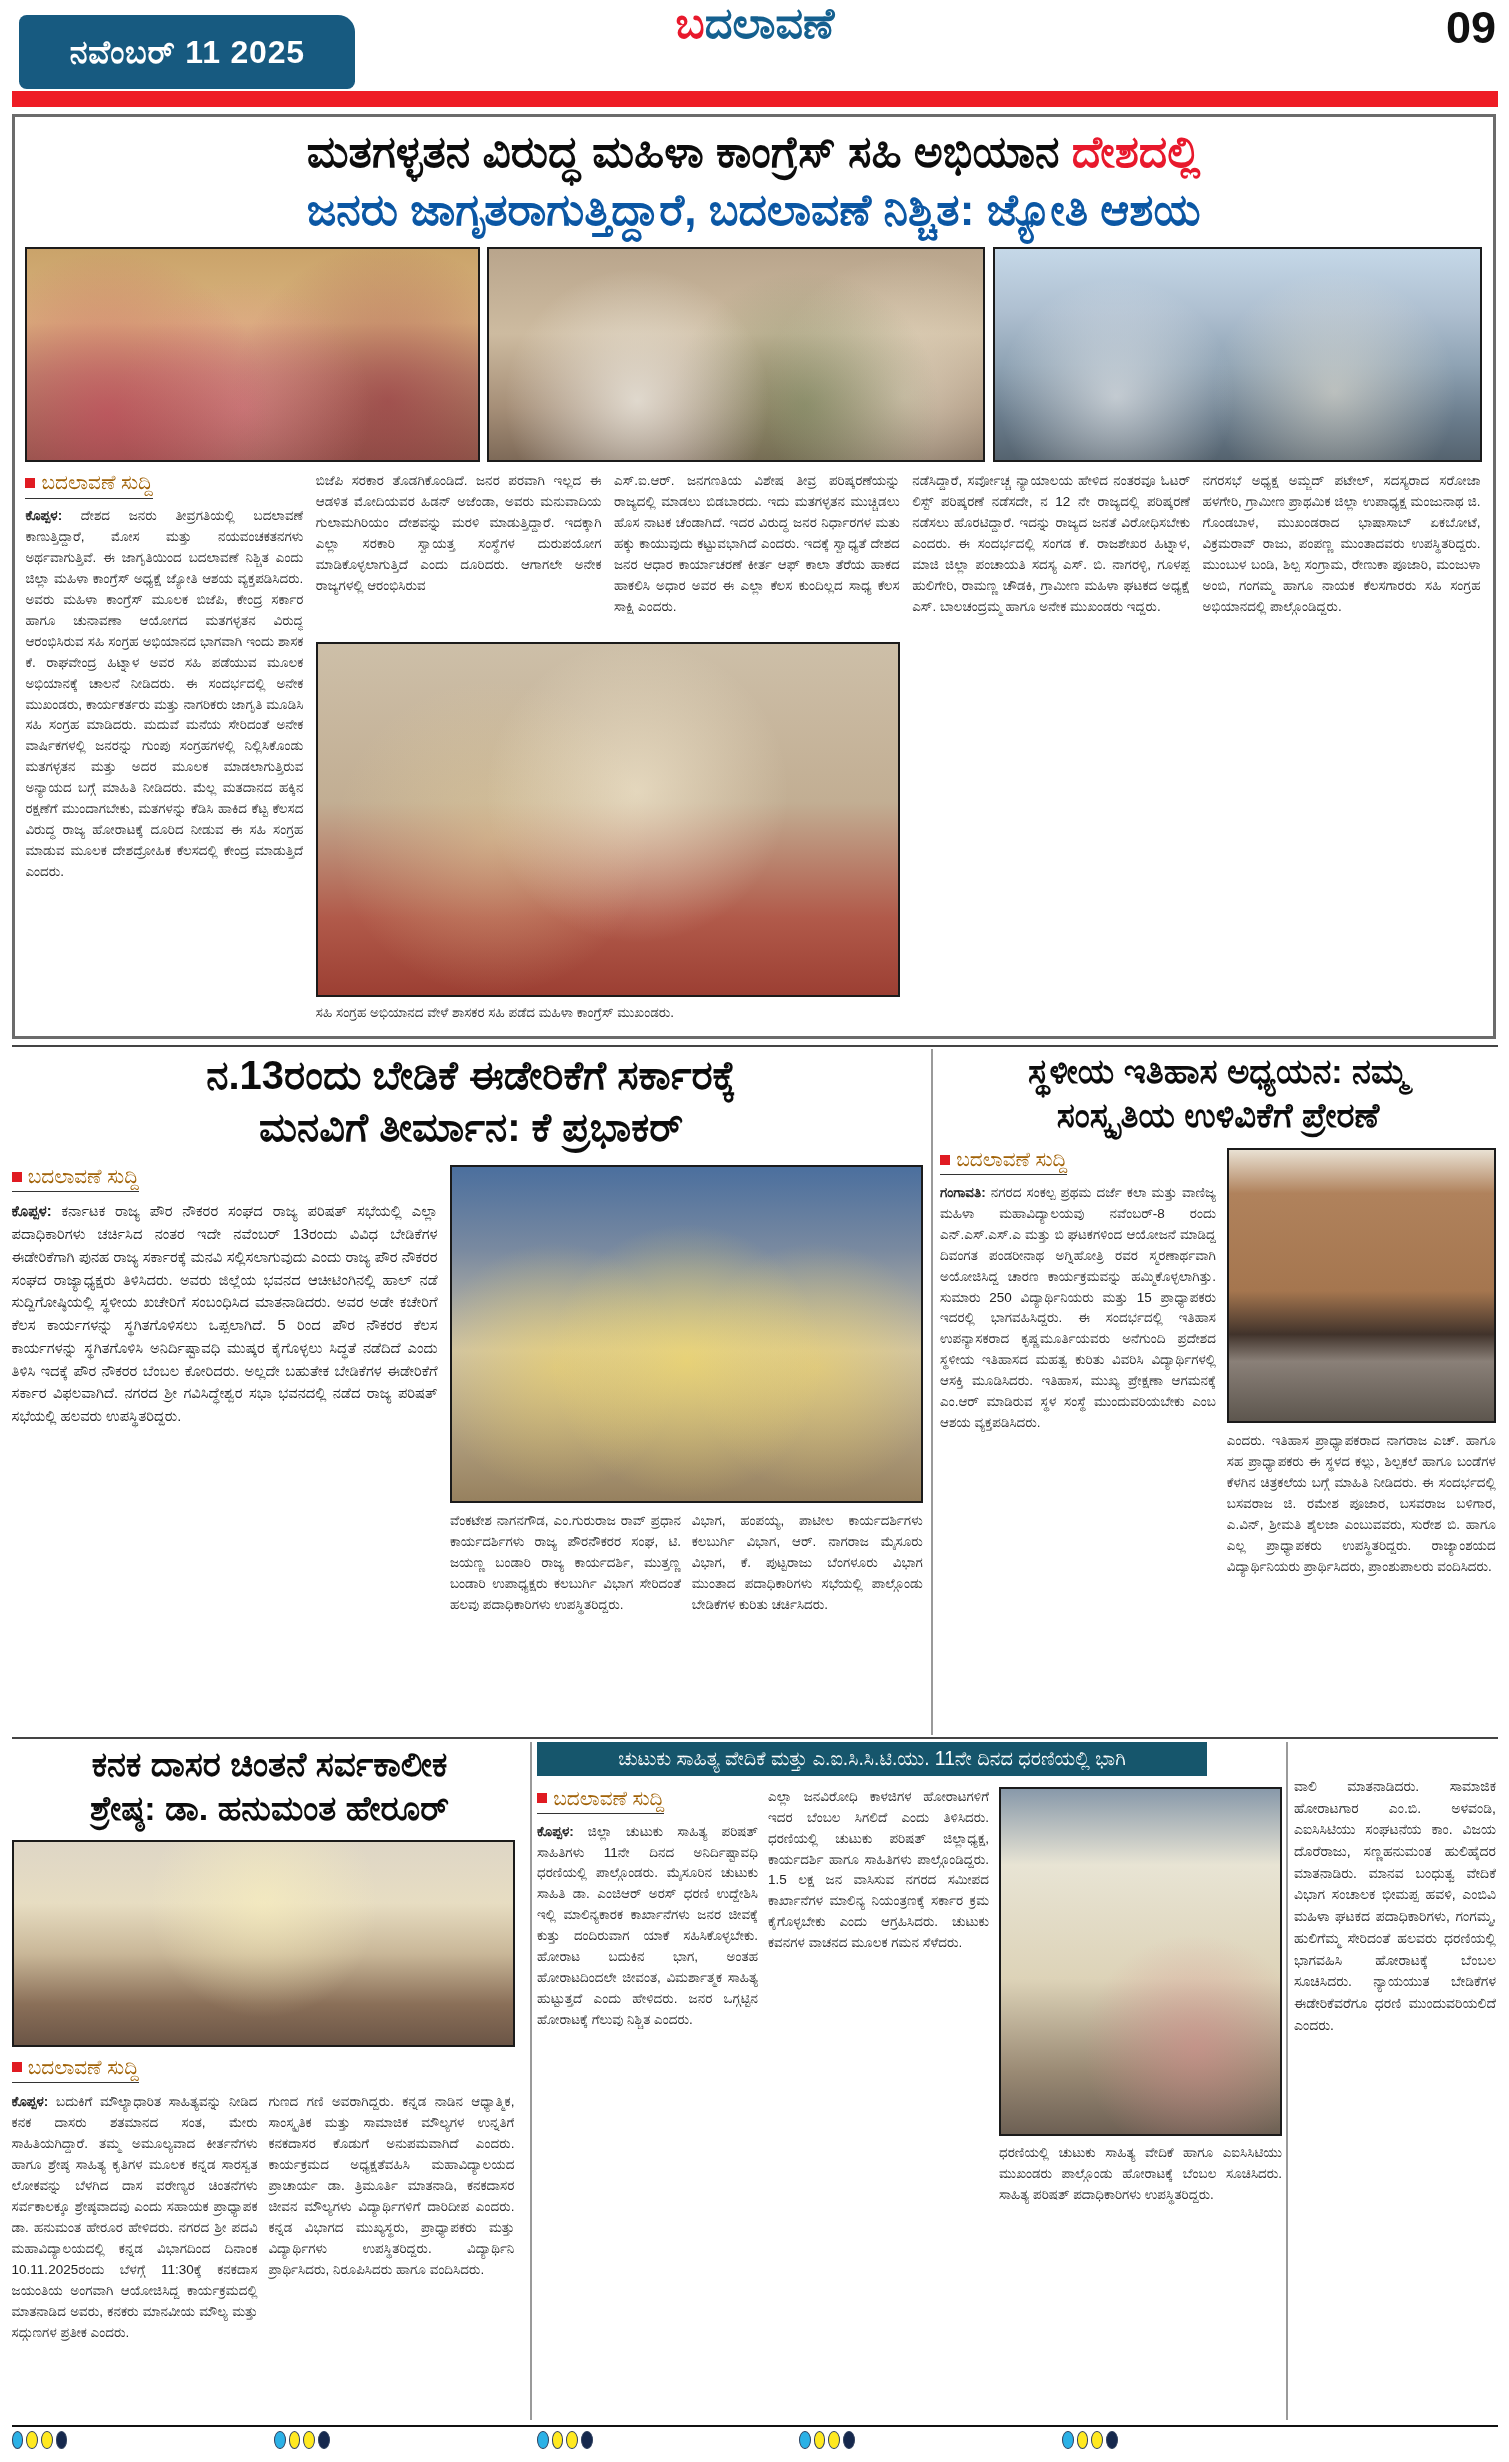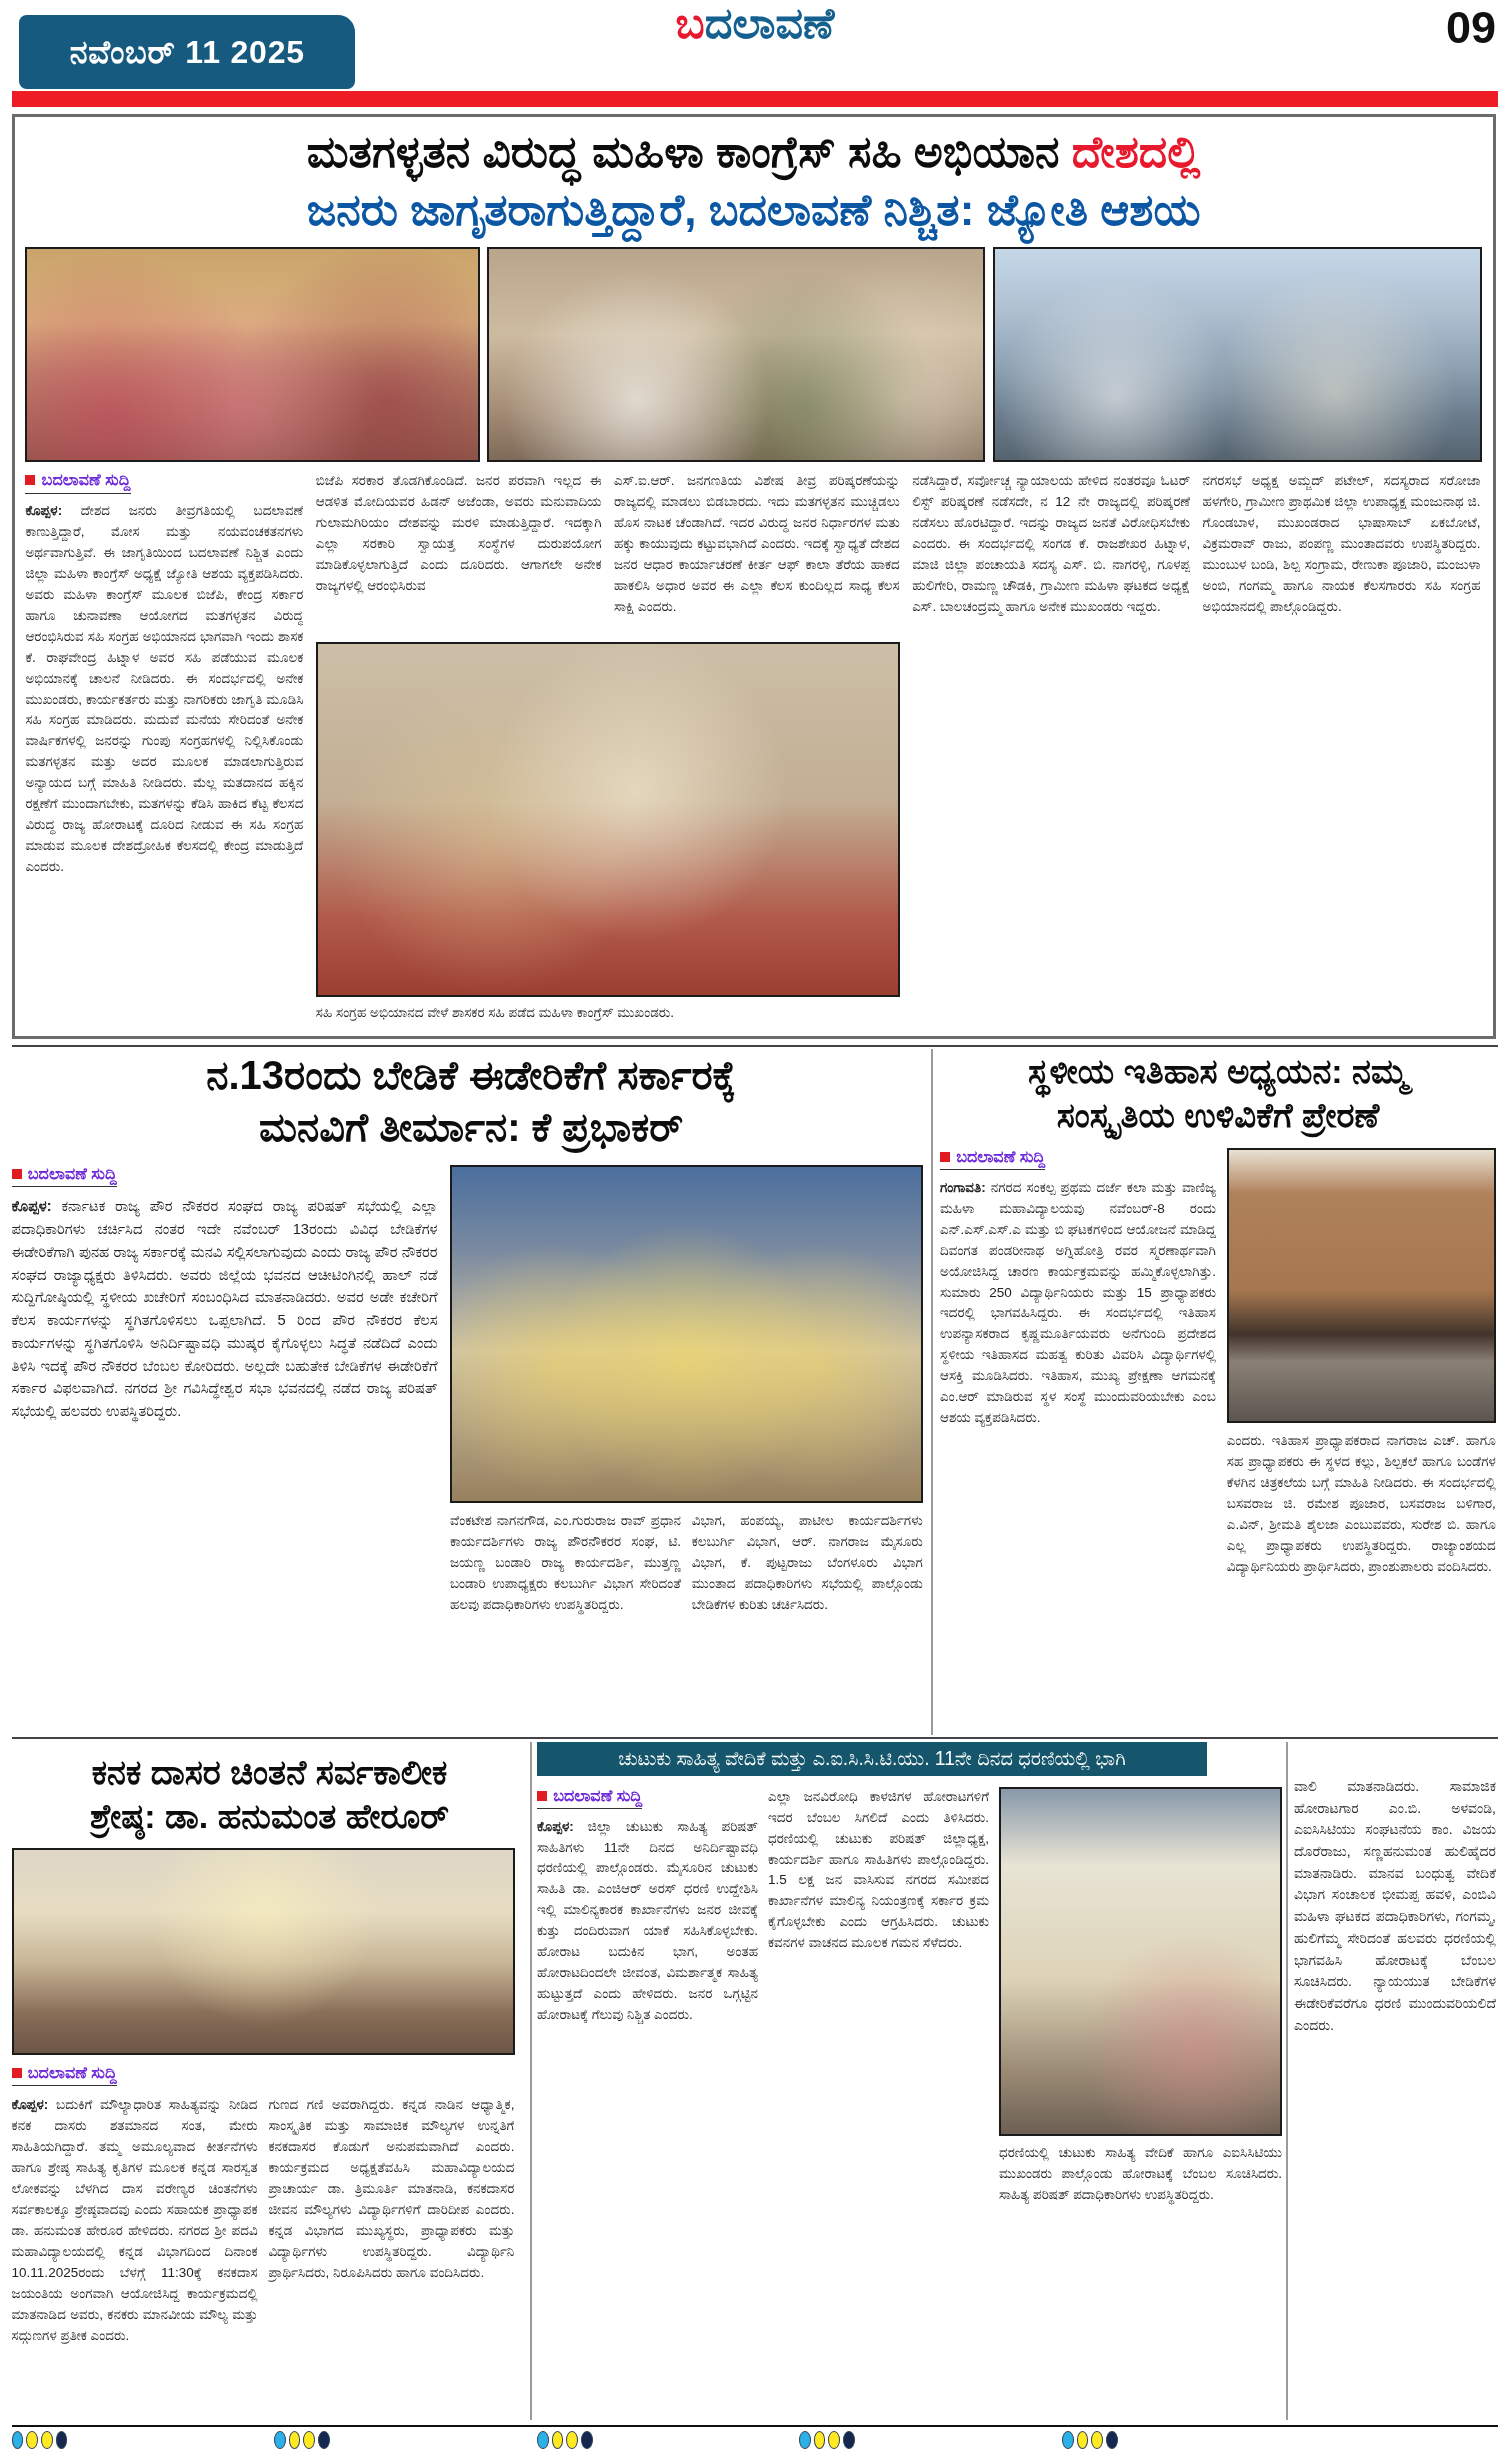--- a/index.html
+++ b/index.html
@@ -23,7 +23,7 @@
   .byline{display:flex;align-items:center;gap:6.2px;width:fit-content;border-bottom:1.5px solid #333;
           padding-bottom:3.1px;margin-bottom:7.7px;}
   .byline .sq{width:10px;height:10px;background:#e01b22;}
-  .byline .bl{font-size:16px;font-weight:bold;color:#6d28d9;}
+  .byline .bl{font-size:20px;font-weight:normal;color:#a16207;}
   .body-txt{font-size:13.5px;line-height:1.55;text-align:justify;color:#222;overflow:hidden;}
   .body-txt b{font-weight:bold;}
 

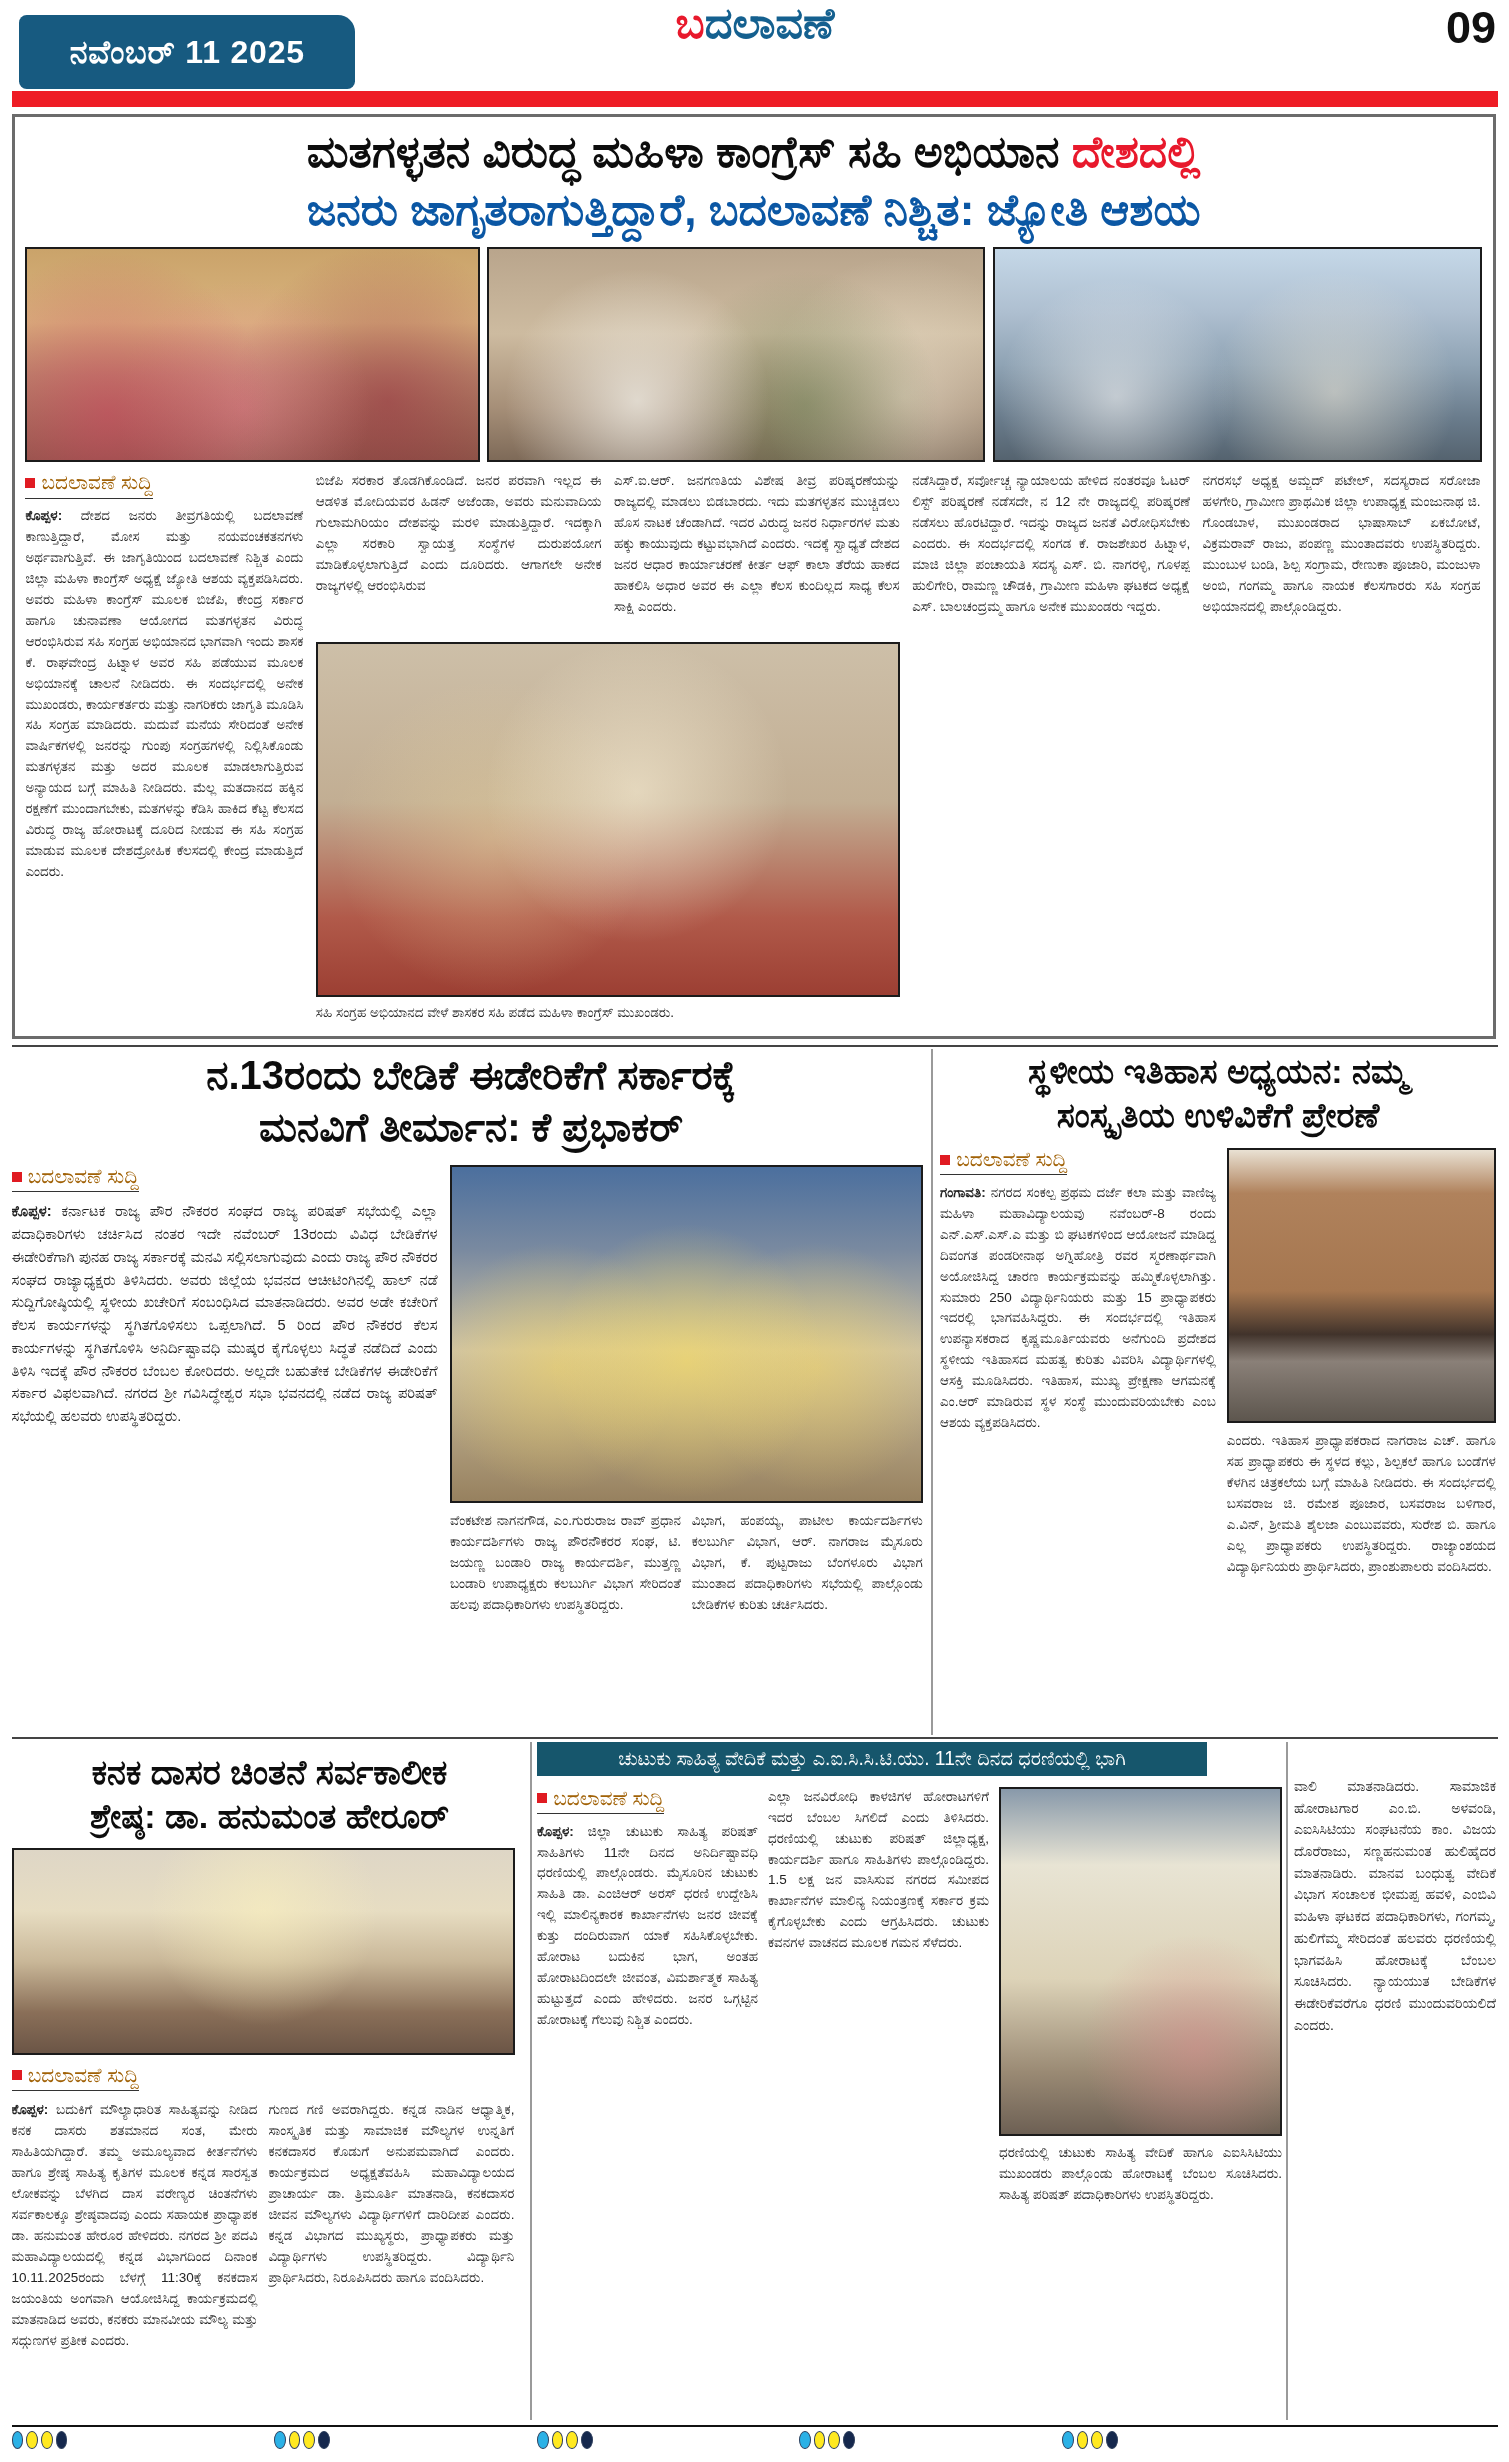--- a/index.html
+++ b/index.html
@@ -84,7 +84,7 @@
        linear-gradient(180deg,#e9e1d3 0%,#b0825c 16%,#a5764f 52%,#41332b 68%,#8a8078 78%,#5d564e 100%);}
 
   
-  .kanaka{position:absolute;left:11.6px;top:1742px;width:516px;height:678px;margin-top:8px;}
+  .kanaka{position:absolute;left:11.6px;top:1742px;width:516px;height:678px;}
   .kanaka .sec-h{font-size:34px;}
   .ph-hall{width:503px;height:207px;margin-top:9.3px;background:
        radial-gradient(circle at 50% 30%, rgba(250,240,190,.6), transparent 40%),

